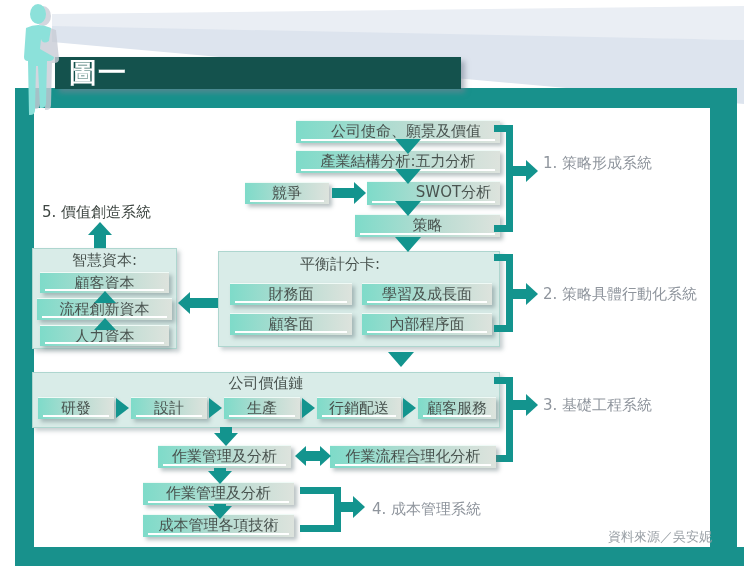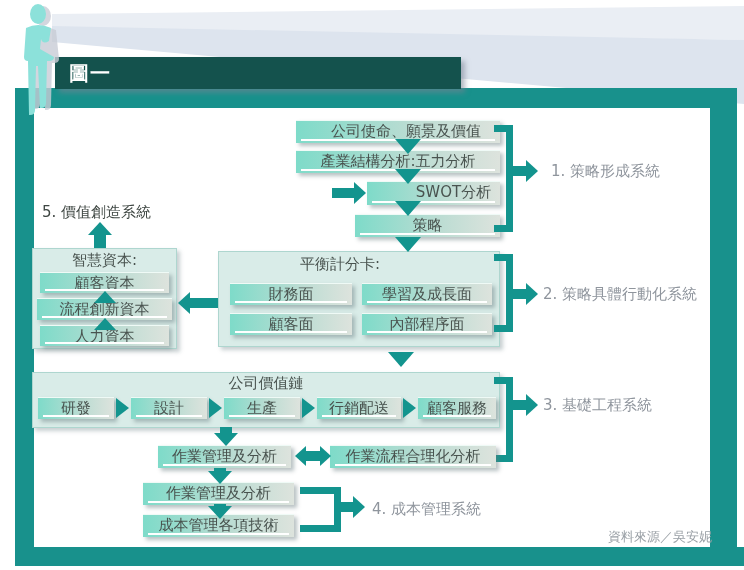--- a/index.html
+++ b/index.html
@@ -19,7 +19,7 @@
   
   #title-bar{position:absolute;left:55px;top:57px;width:406px;height:32px;background:#14524d;
     box-shadow:4px 4px 5px rgba(120,130,145,.55);z-index:3;display:flex;align-items:center;
-    color:#ffffff;font-weight:bold;font-size:20px;letter-spacing:1px;}
+    color:#ffffff;font-weight:bold;font-size:28px;letter-spacing:1px;}
   #title-bar .fig{margin-left:14px;}
   #title-bar .ttl{margin-left:26px;}
 

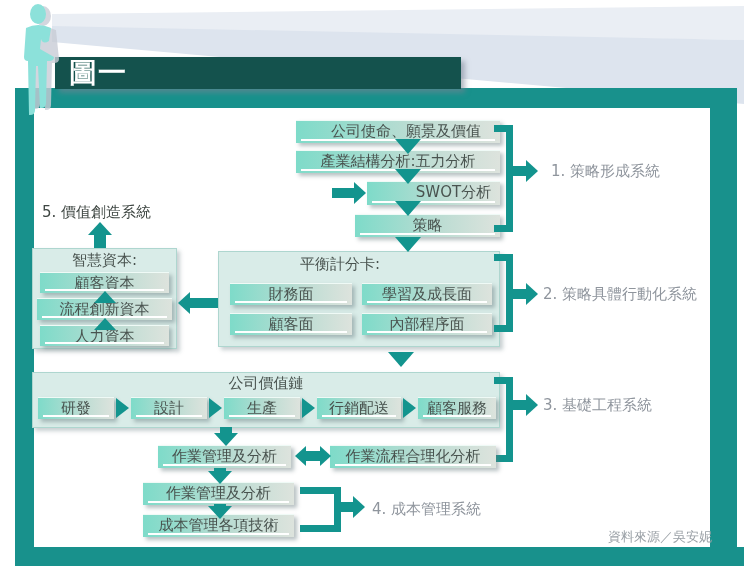--- a/index.html
+++ b/index.html
@@ -122,7 +122,7 @@
   <div class="br" style="left:506px;top:125px;width:7px;height:107px;"></div>
   <div class="br" style="left:494px;top:225px;width:19px;height:7px;"></div>
   <div class="arr-r" style="left:513px;top:166px;width:13px;"></div>
-  <div class="syslabel" style="left:543px;top:162px;margin-left:8px;">1. 策略形成系統</div>
+  <div class="syslabel" style="left:543px;top:154px;">1. 策略形成系統</div>
 
   <div class="syslabel" id="label-5" style="left:42px;top:203px;">5. 價值創造系統</div>
   <div class="v-arrow" style="left:88px;top:222px;">

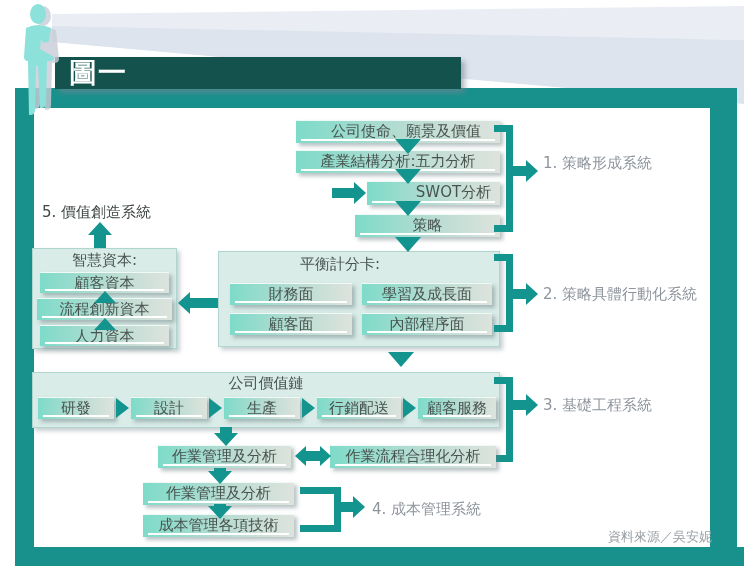--- a/index.html
+++ b/index.html
@@ -112,6 +112,7 @@
   <div class="chev-down" style="left:395px;top:139px;"></div>
   <div class="gbox" style="left:296px;top:150px;width:204px;height:23px;">產業結構分析:五力分析</div>
   <div class="chev-down" style="left:395px;top:169px;"></div>
+  <div class="gbox" style="left:245px;top:182px;width:84px;height:22px;">競爭</div>
   <div class="arr-r" style="left:332px;top:188px;width:22px;"></div>
   <div class="gbox" style="left:367px;top:181px;width:133px;height:24px;padding-left:40px;">SWOT分析</div>
   <div class="chev-down" style="left:395px;top:201px;"></div>

